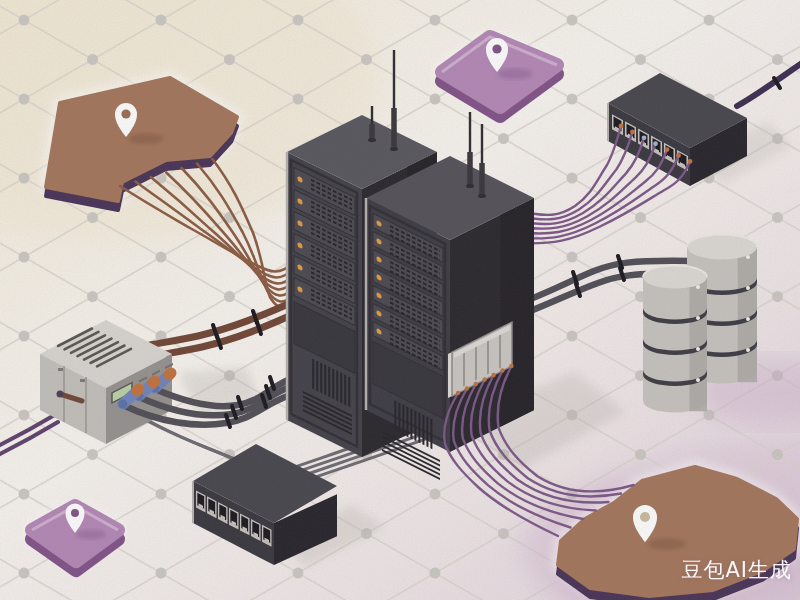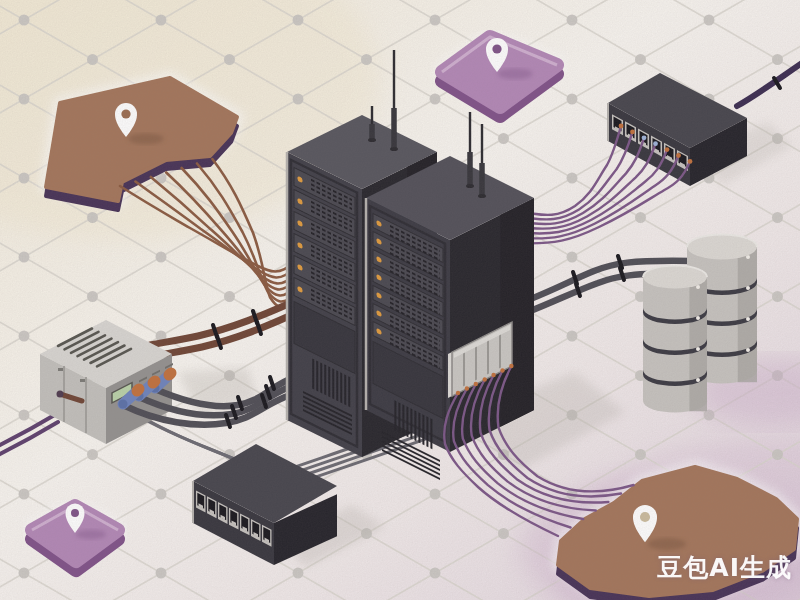--- a/index.html
+++ b/index.html
@@ -7,7 +7,7 @@
          font-family:"DejaVu Sans","Liberation Sans",sans-serif;}
   .stage svg{position:absolute;left:0;top:0;}
   .watermark{position:absolute;right:8px;bottom:16px;z-index:50;
-    font-size:25px;font-weight:bold;letter-spacing:1px;
+    font-size:21px;font-weight:normal;letter-spacing:1px;
     color:rgba(255,255,255,0.95);text-shadow:0 0 4px rgba(120,90,120,0.45);
     font-family:"DejaVu Sans","Liberation Sans",sans-serif;}
   .grid-line{stroke:var(--grid_line);stroke-width:1.6;stroke-opacity:0.8;fill:none;}

